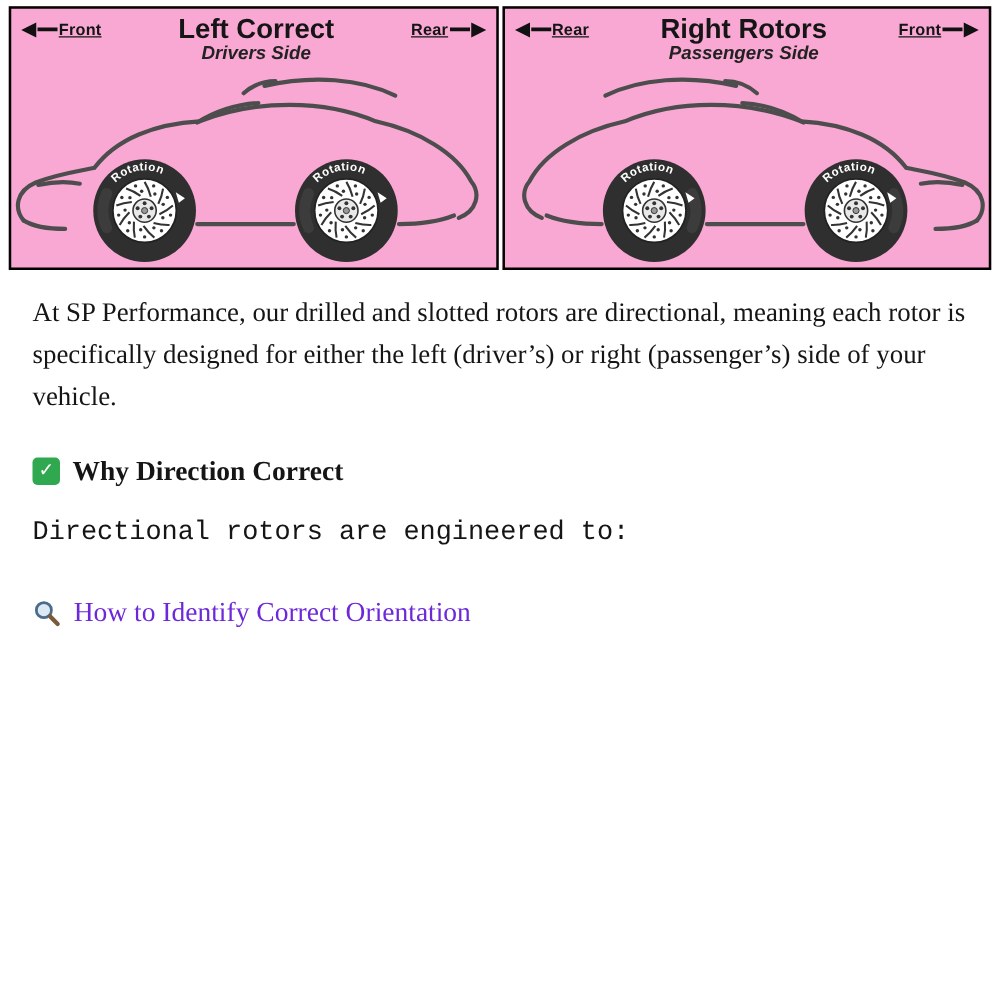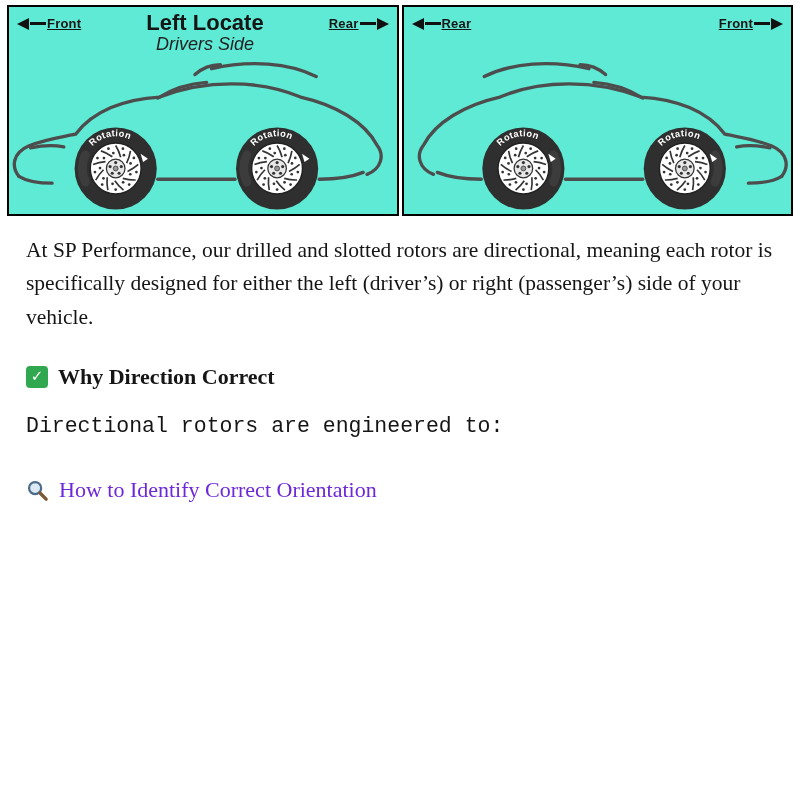--- a/index.html
+++ b/index.html
@@ -12,7 +12,7 @@
   
   .diagram { display:flex; gap:3px; padding:5px 7px 0 7px; }
   .panel {
-    flex:1; border:2px solid #000; background:#5eead4;
+    flex:1; border:2px solid #000; background:#f9a8d4;
     height:211px; position:relative; overflow:hidden;
   }
   .panel-header {

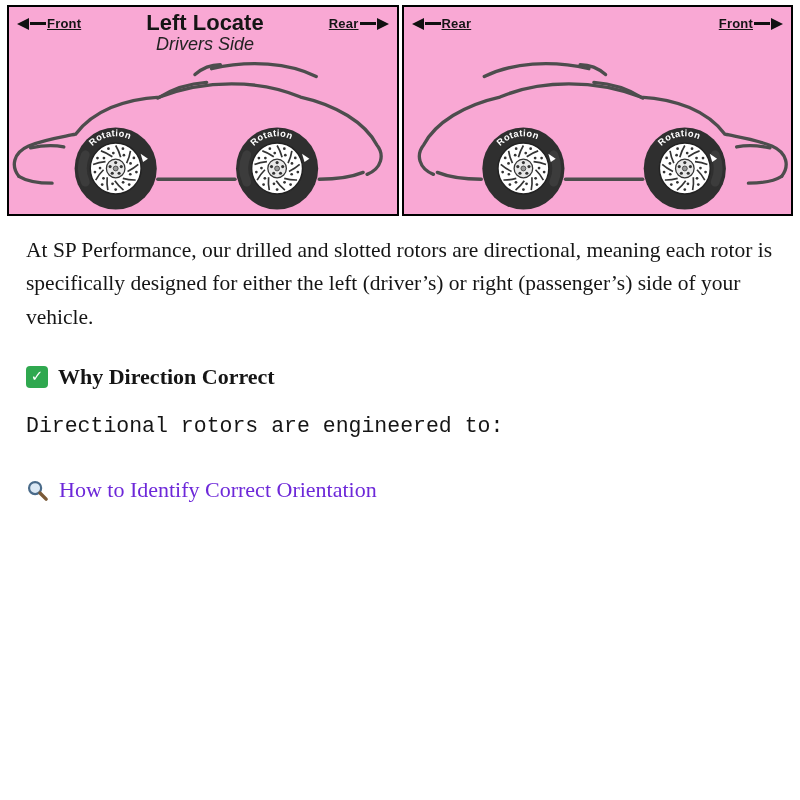--- a/index.html
+++ b/index.html
@@ -65,7 +65,7 @@
           <span class="dir-text">Front</span>
         </div>
         <div class="panel-title-wrap">
-          <div class="panel-title">Left Locate</div>
+          <div class="panel-title">Left Correct</div>
           <div class="panel-subtitle">Drivers Side</div>
         </div>
         <div class="dir">

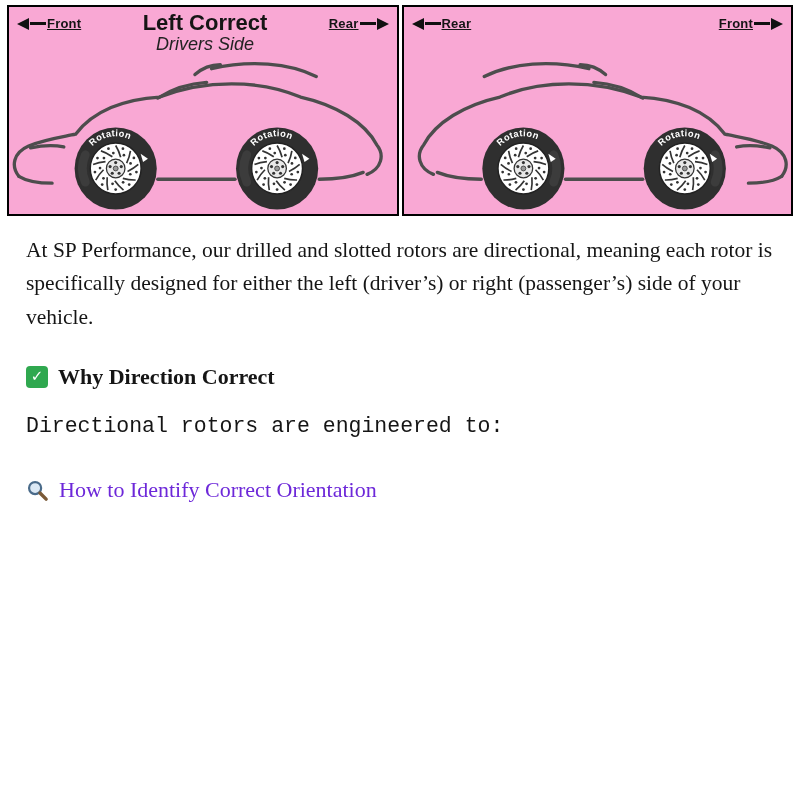--- a/index.html
+++ b/index.html
@@ -176,6 +176,10 @@
           <span class="arrow-head-left"></span>
           <span class="arrow-shaft"></span>
           <span class="dir-text">Rear</span>
+        </div>
+        <div class="panel-title-wrap">
+          <div class="panel-title">Right Rotors</div>
+          <div class="panel-subtitle">Passengers Side</div>
         </div>
         <div class="dir">
           <span class="dir-text">Front</span>

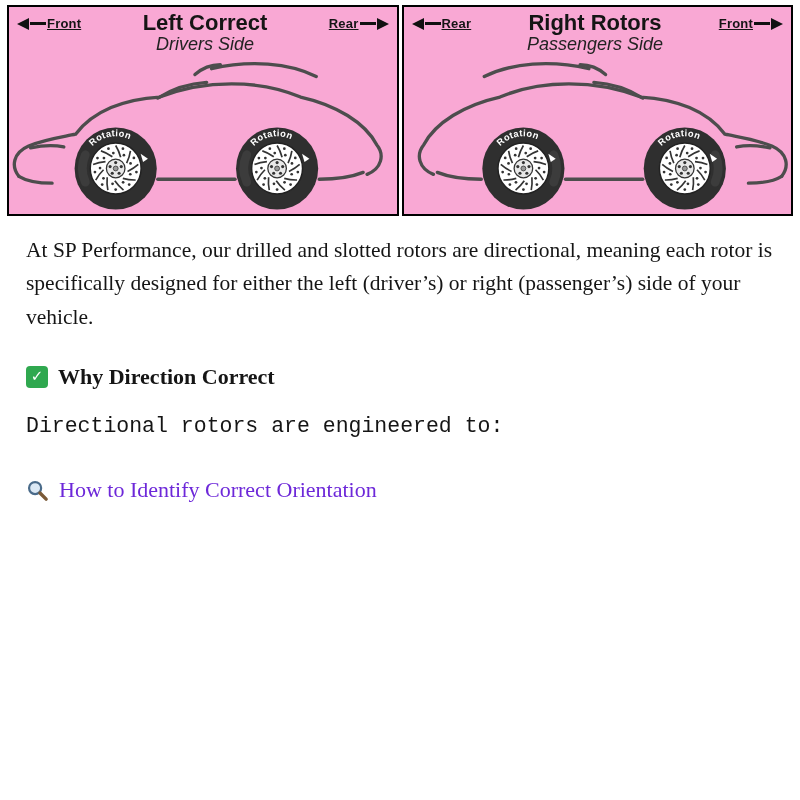--- a/index.html
+++ b/index.html
@@ -27,7 +27,7 @@
   .arrow-shaft { width:16px; height:3px; background:#111; }
   .panel-title-wrap { text-align:center; flex:1; }
   .panel-title { font-weight:bold; font-size:22px; line-height:1.02; }
-  .panel-subtitle { font-weight:normal; font-style:italic; font-size:18px; color:#222; }
+  .panel-subtitle { font-weight:bold; font-style:italic; font-size:15px; color:#222; }
   .car-wrap { position:absolute; left:2px; right:2px; bottom:-3px; }
   .car-wrap svg { display:block; width:100%; height:auto; }
 

